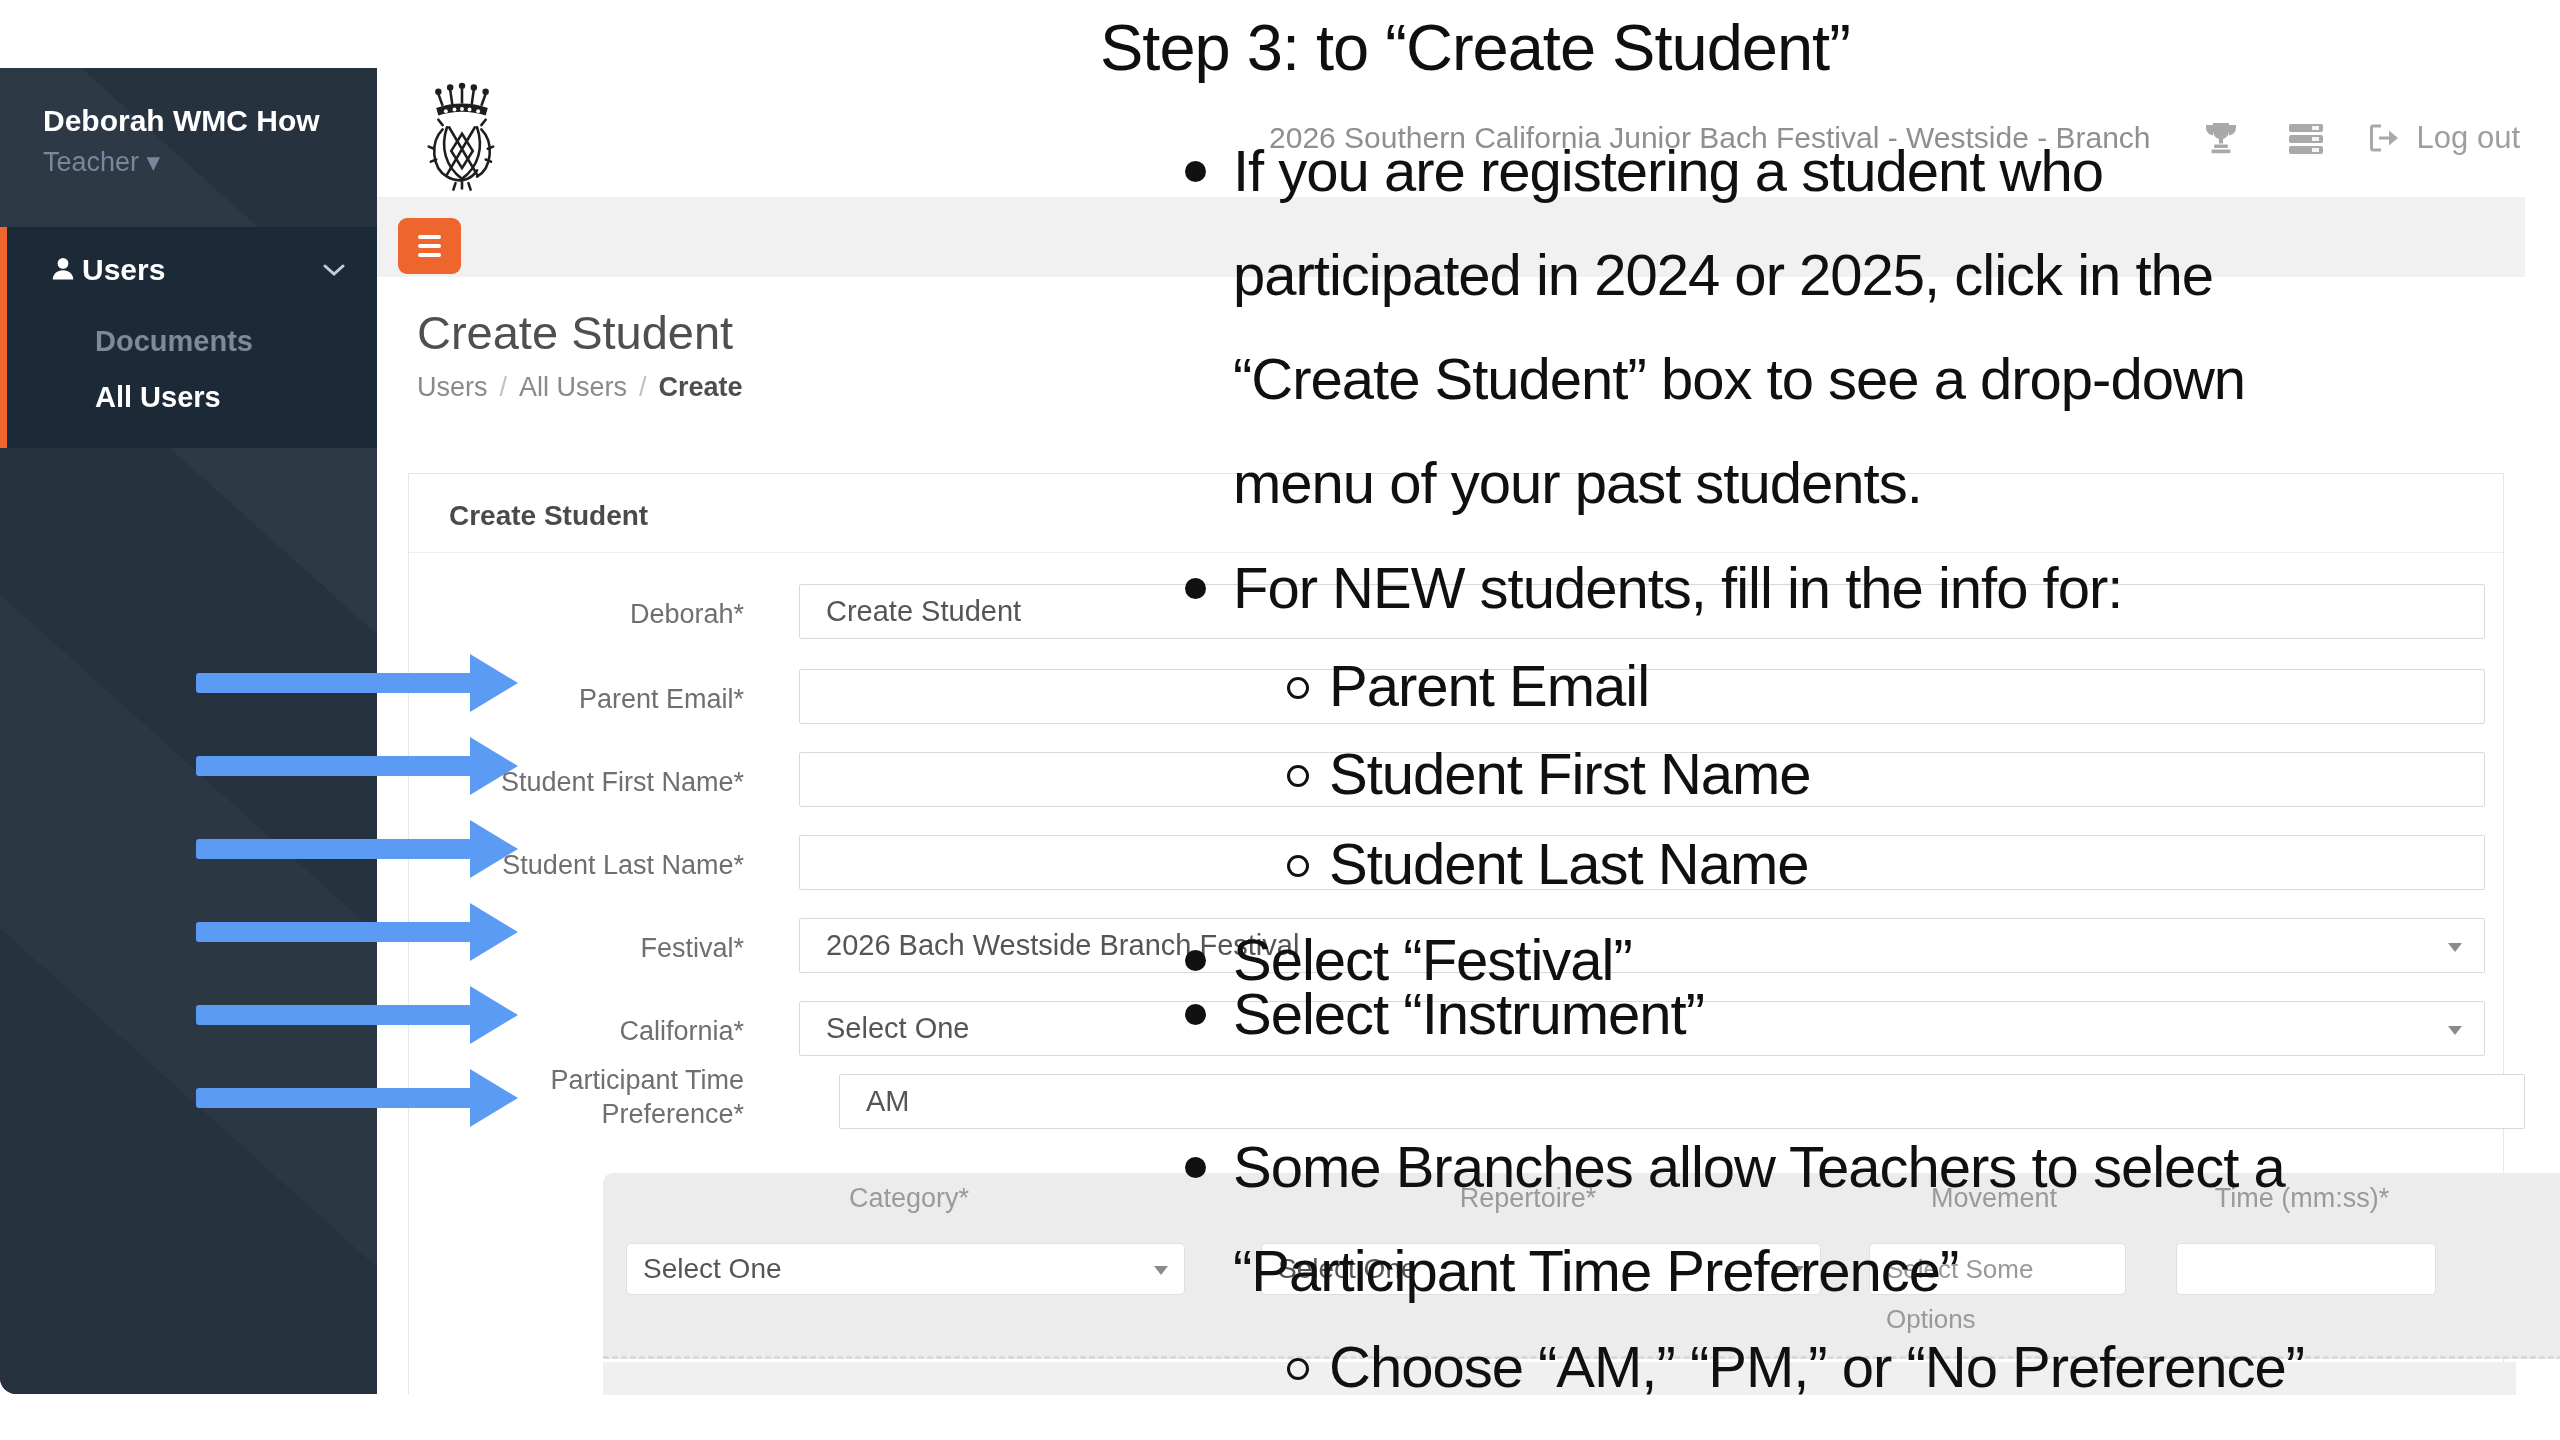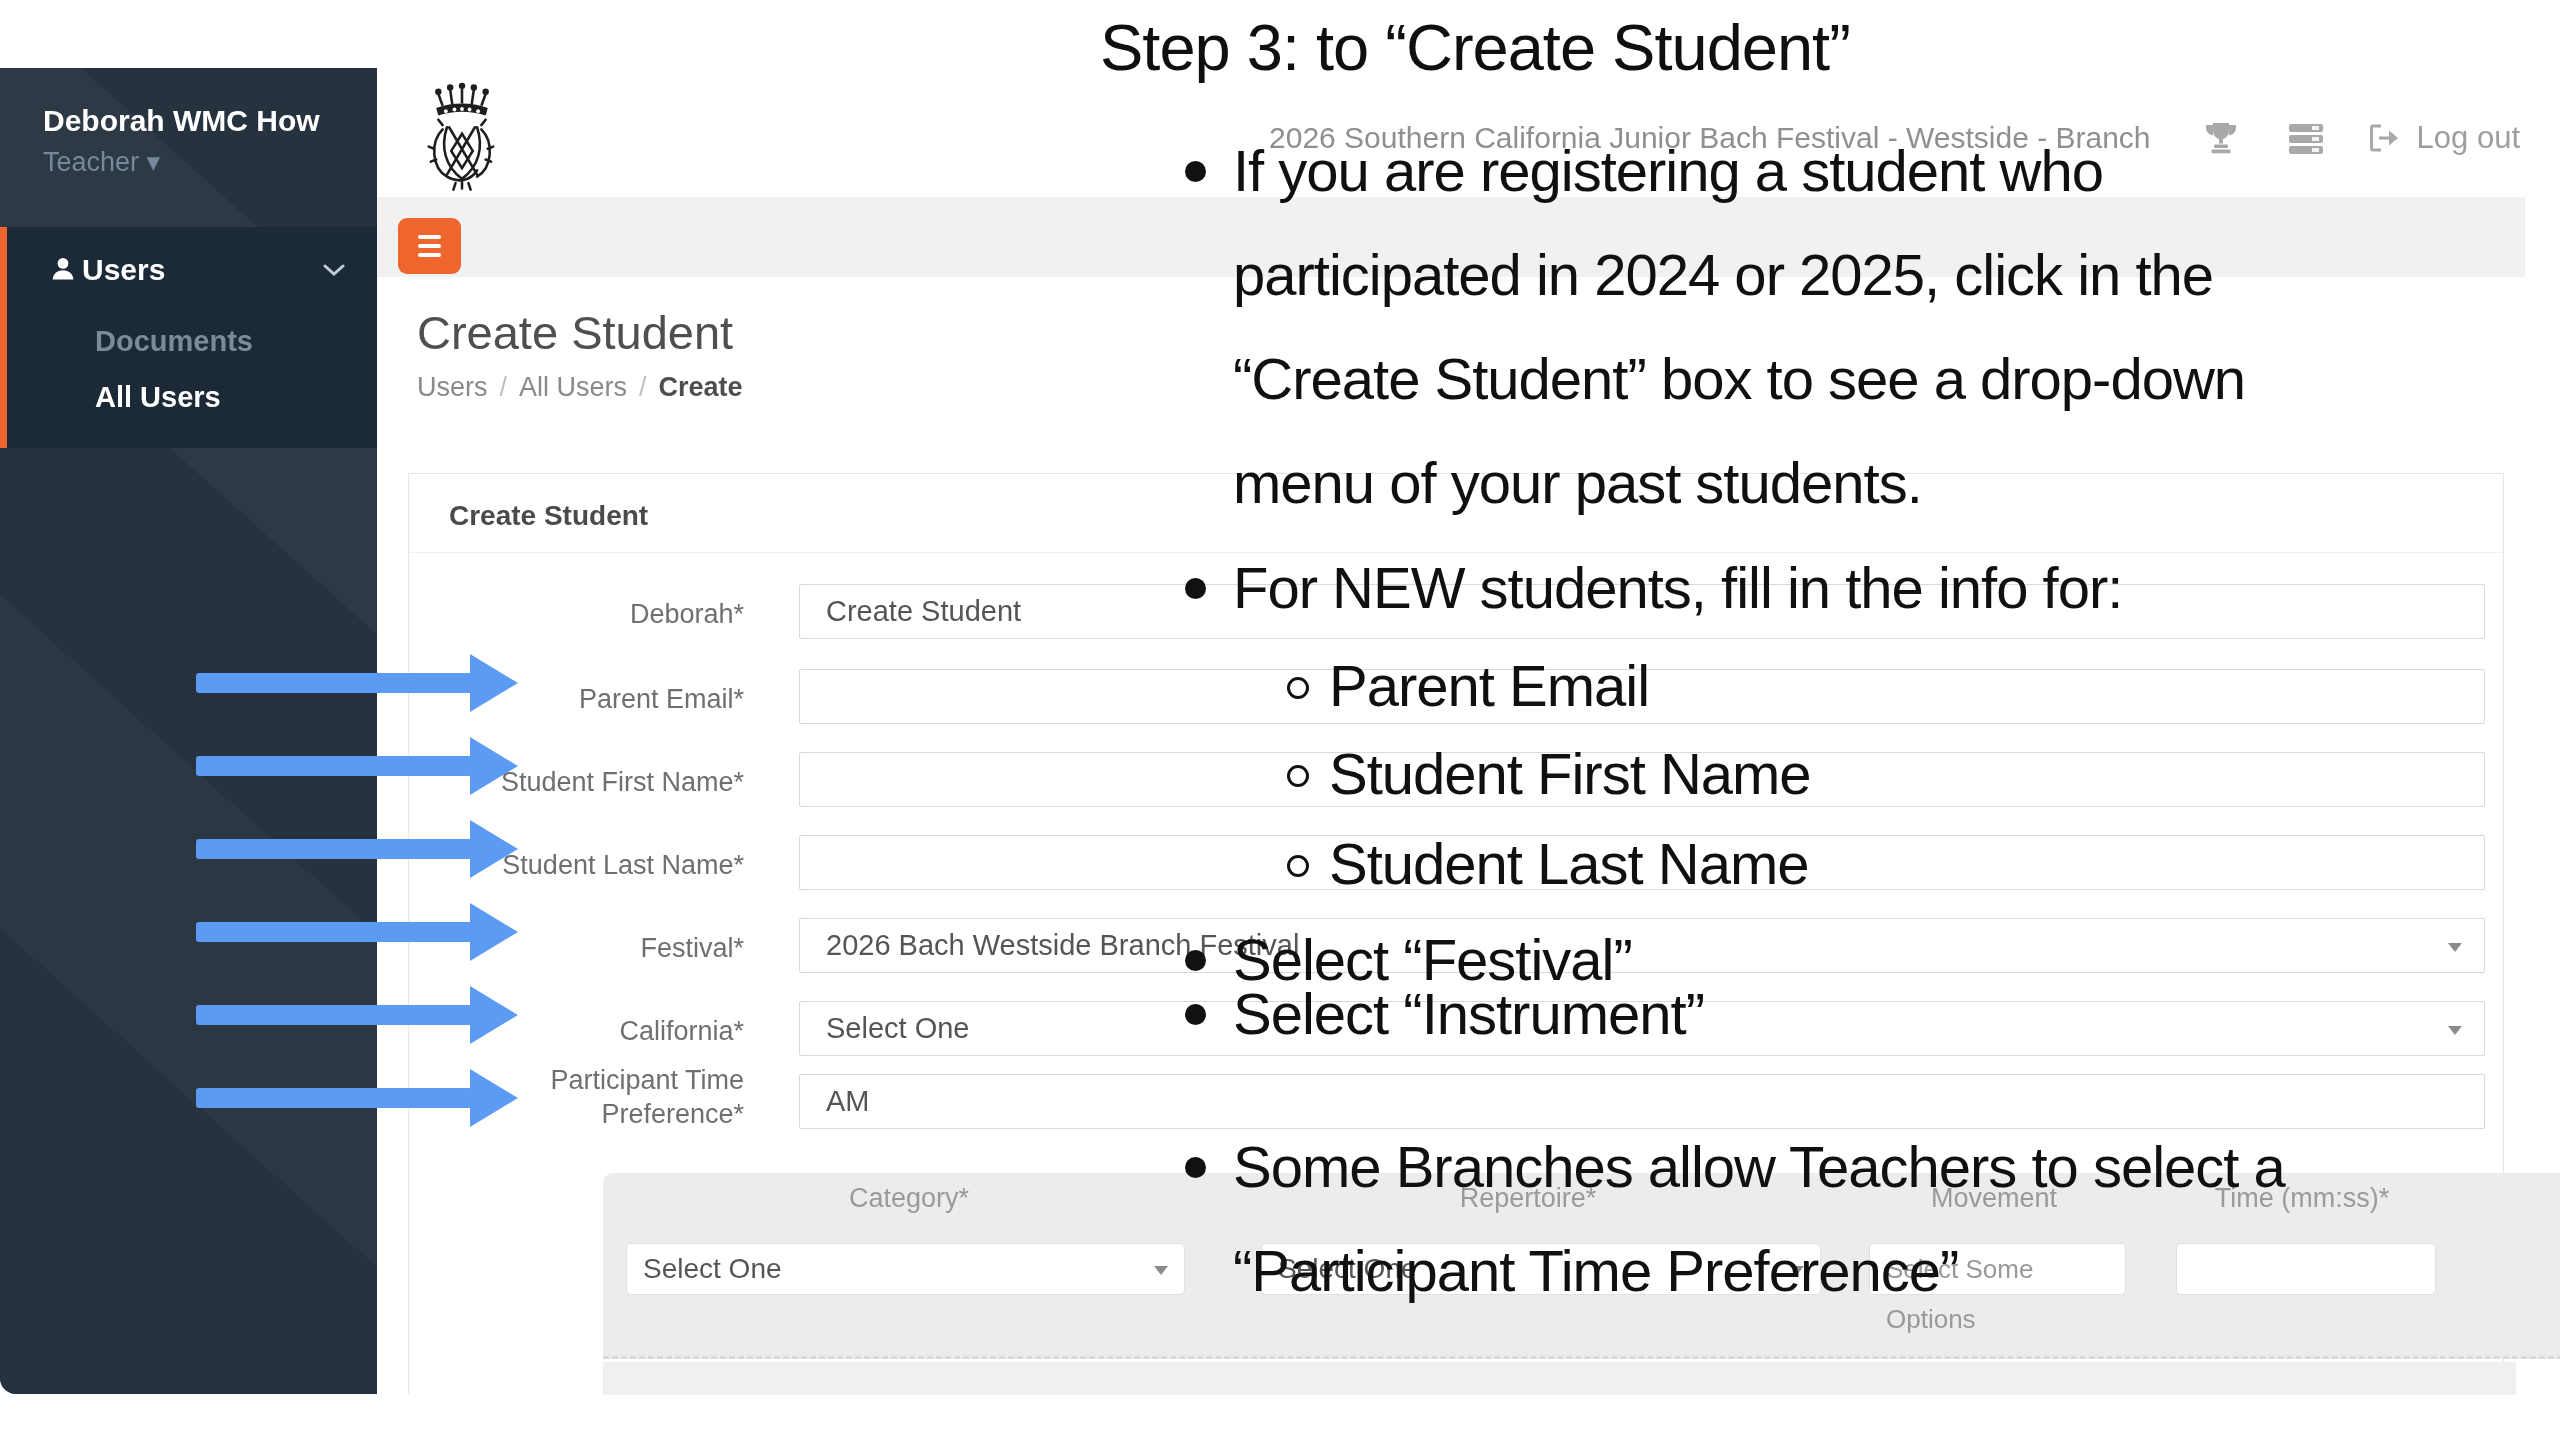--- a/index.html
+++ b/index.html
@@ -55,7 +55,7 @@
   .f-input{position:absolute;left:390px;width:1686px;height:55px;background:#fff;border:1px solid #d9d9d9;
            border-radius:2px;box-sizing:border-box;font-size:29px;color:#555;line-height:53px;padding-left:26px;}
   .lr1{top:123px;} .lr2{top:208px;} .lr3{top:291px;} .lr4{top:374px;} .lr5{top:457px;} .lr6{top:540px;} .lr7{top:589px;}
-  .ir1{top:110px;} .ir2{top:195px;} .ir3{top:278px;} .ir4{top:361px;} .ir5{top:444px;} .ir6{top:527px;} .ir7{top:600px;}
+  .ir1{top:110px;} .ir2{top:195px;} .ir3{top:278px;} .ir4{top:361px;} .ir5{top:444px;} .ir6{top:527px;} .ir7{top:600px;margin-left:40px;}
   .sel-caret{position:absolute;right:22px;top:24px;width:0;height:0;
              border-left:7px solid transparent;border-right:7px solid transparent;border-top:9px solid #8b8b8b;}
 

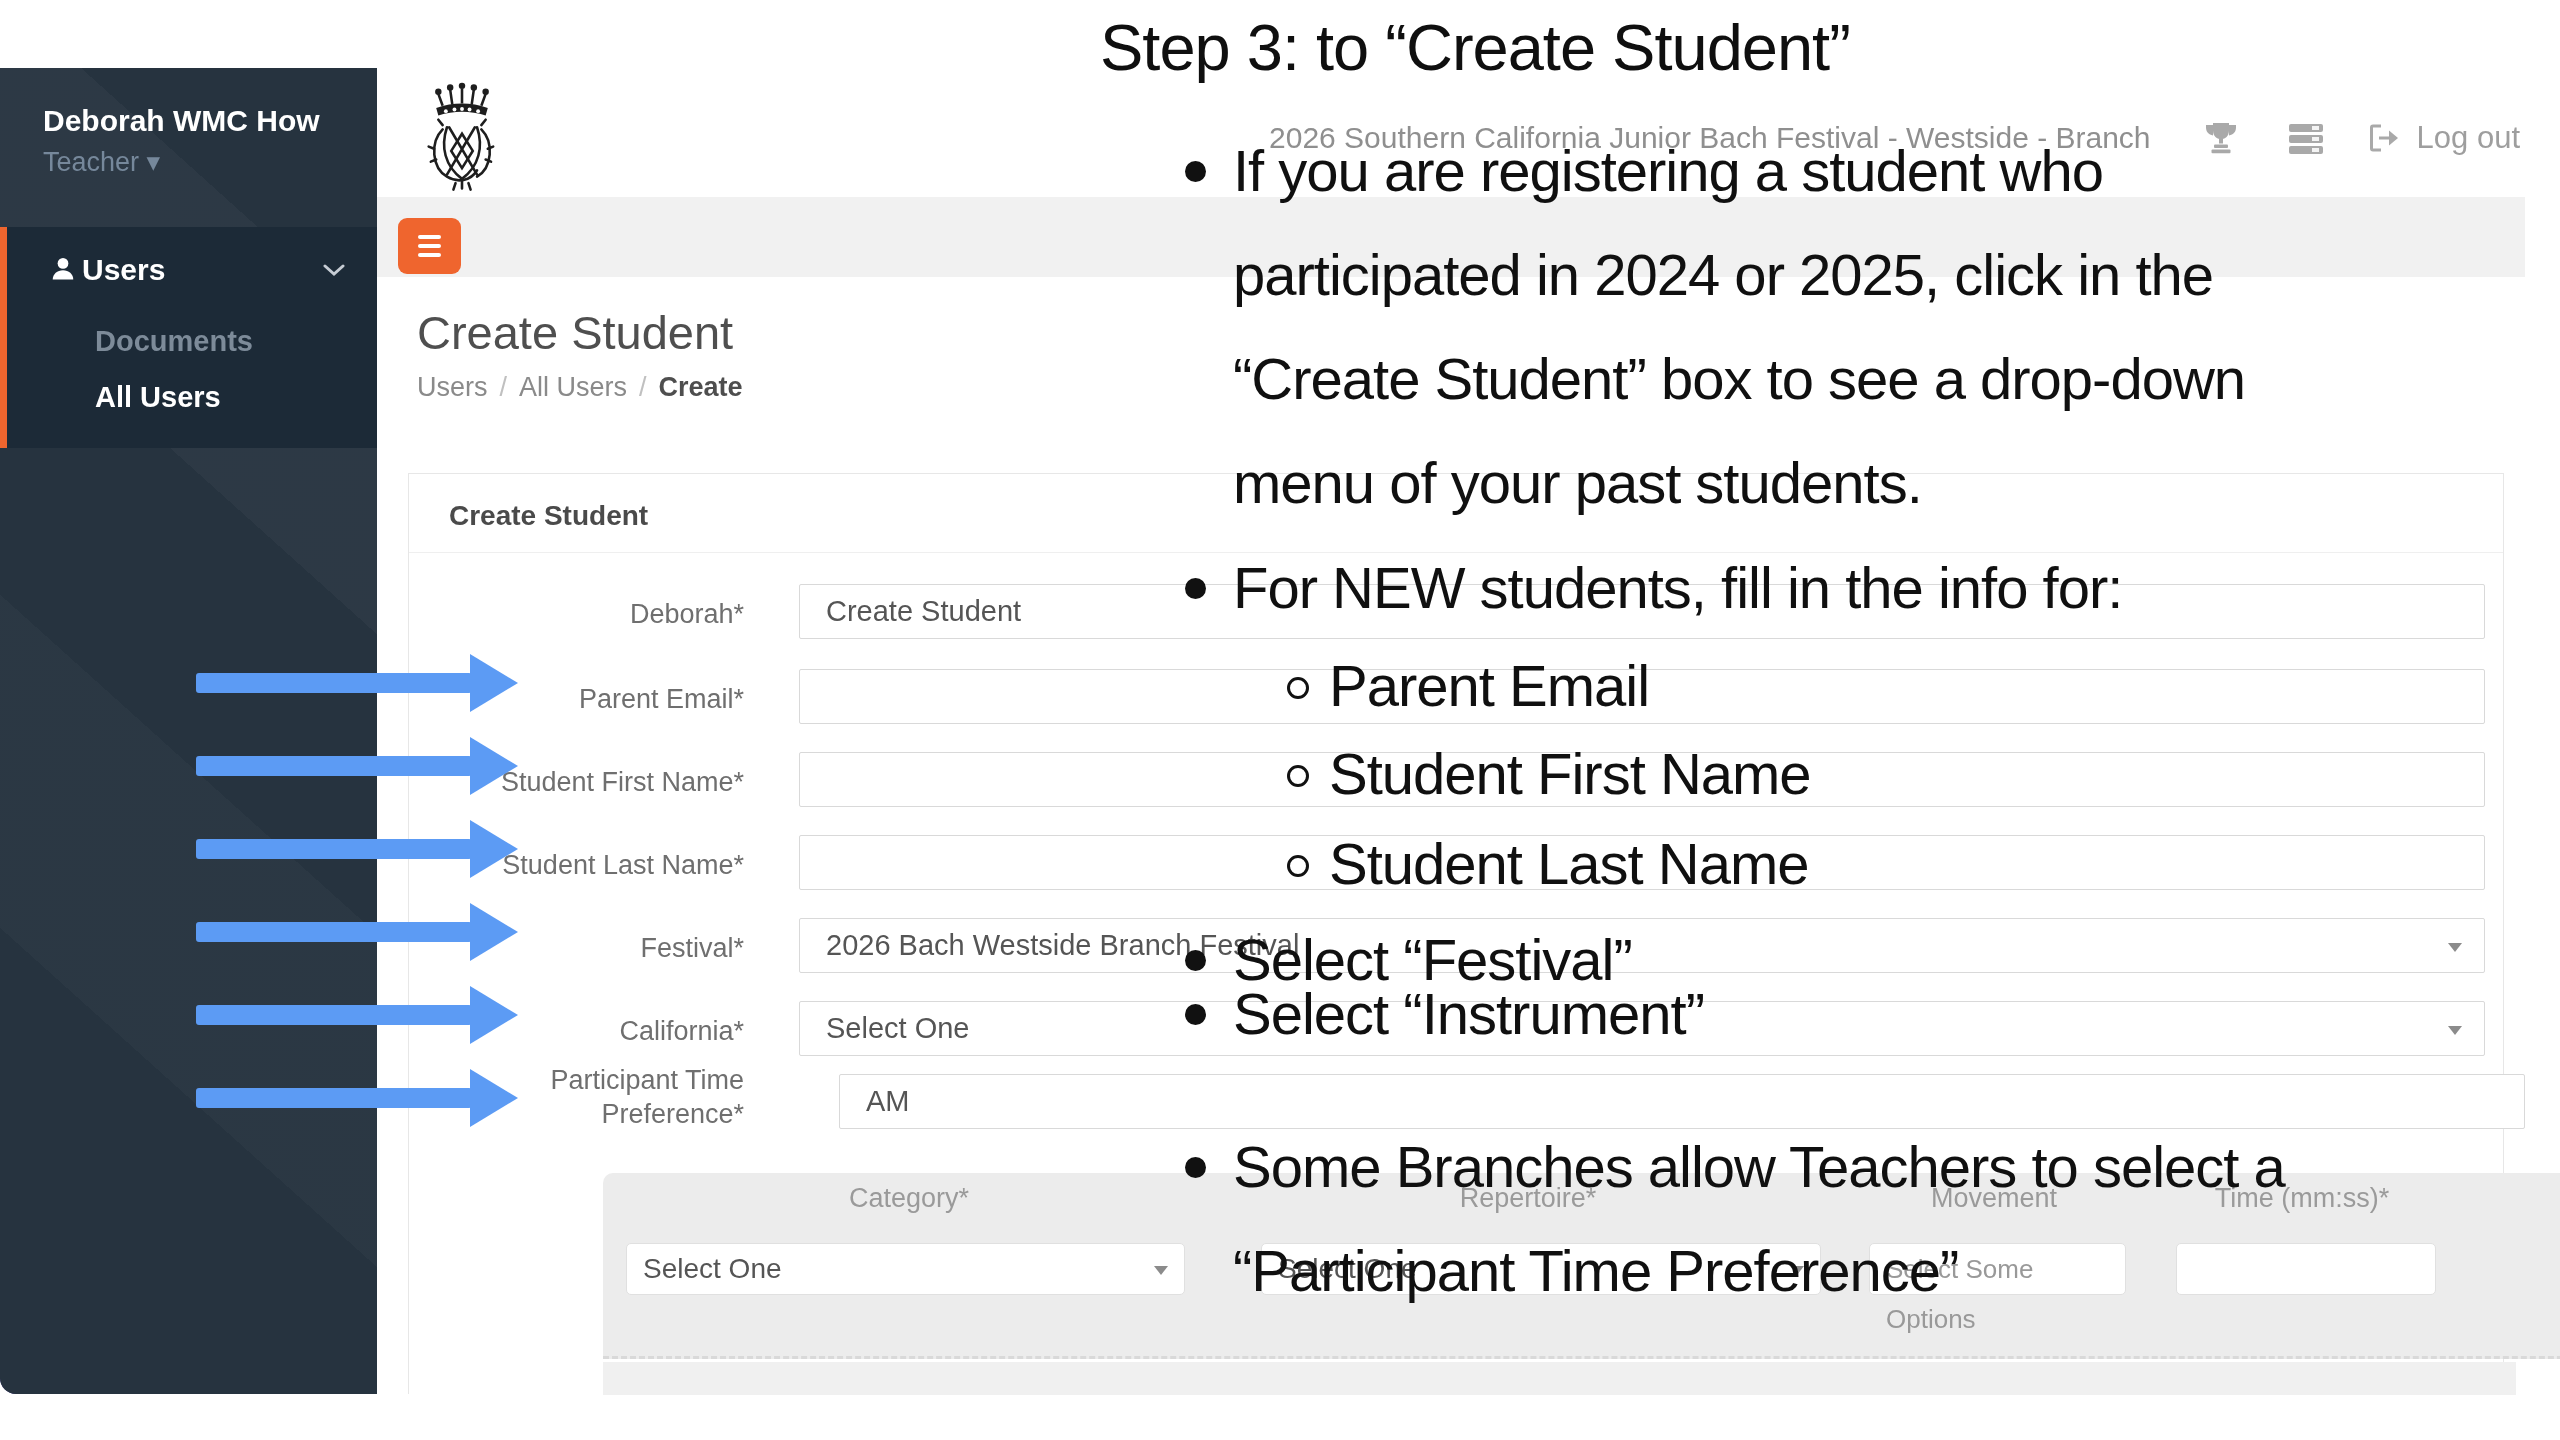--- a/index.html
+++ b/index.html
@@ -283,6 +283,7 @@
   <div class="ov-item lv1 t6"><span class="m-dot"></span><span class="txt">Select “Instrument”</span></div>
   <div class="ov-item lv1 t7"><span class="m-dot"></span><span class="txt">Some Branches allow Teachers to select a
 “Participant Time Preference”</span></div>
+  <div class="ov-item lv2 t8"><span class="m-ring"></span><span class="txt">Choose “AM,” “PM,” or “No Preference”</span></div>
 
 </div>
 

